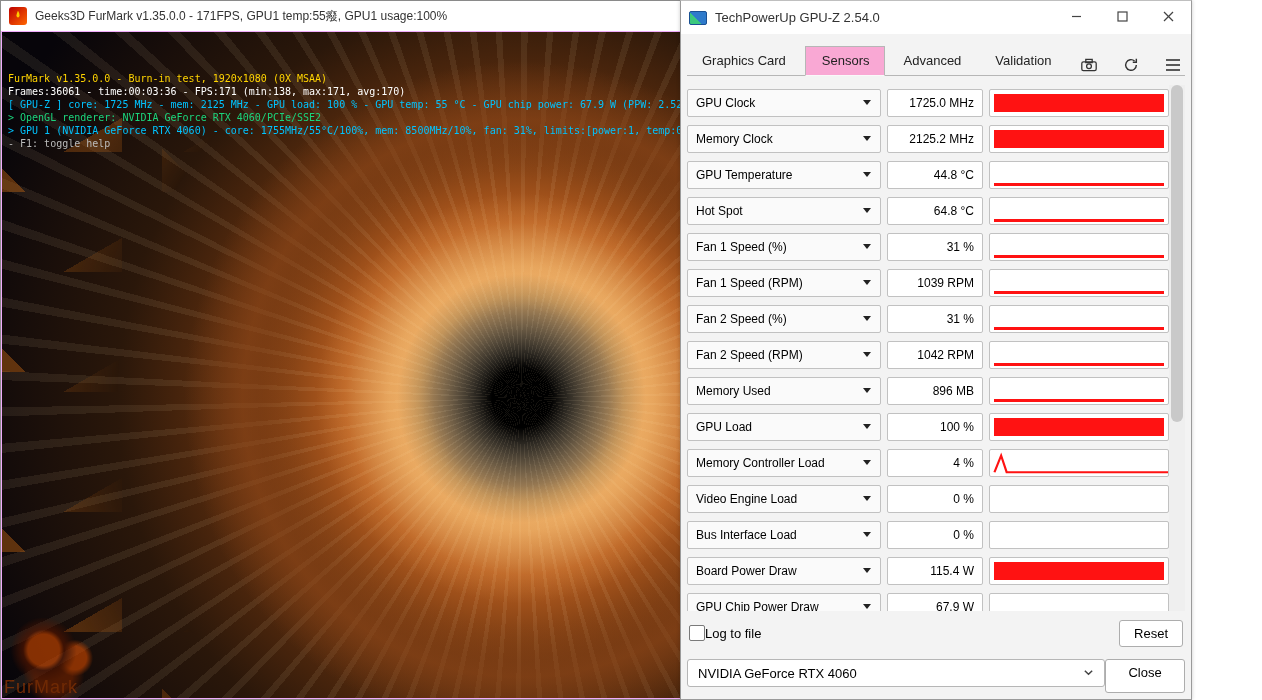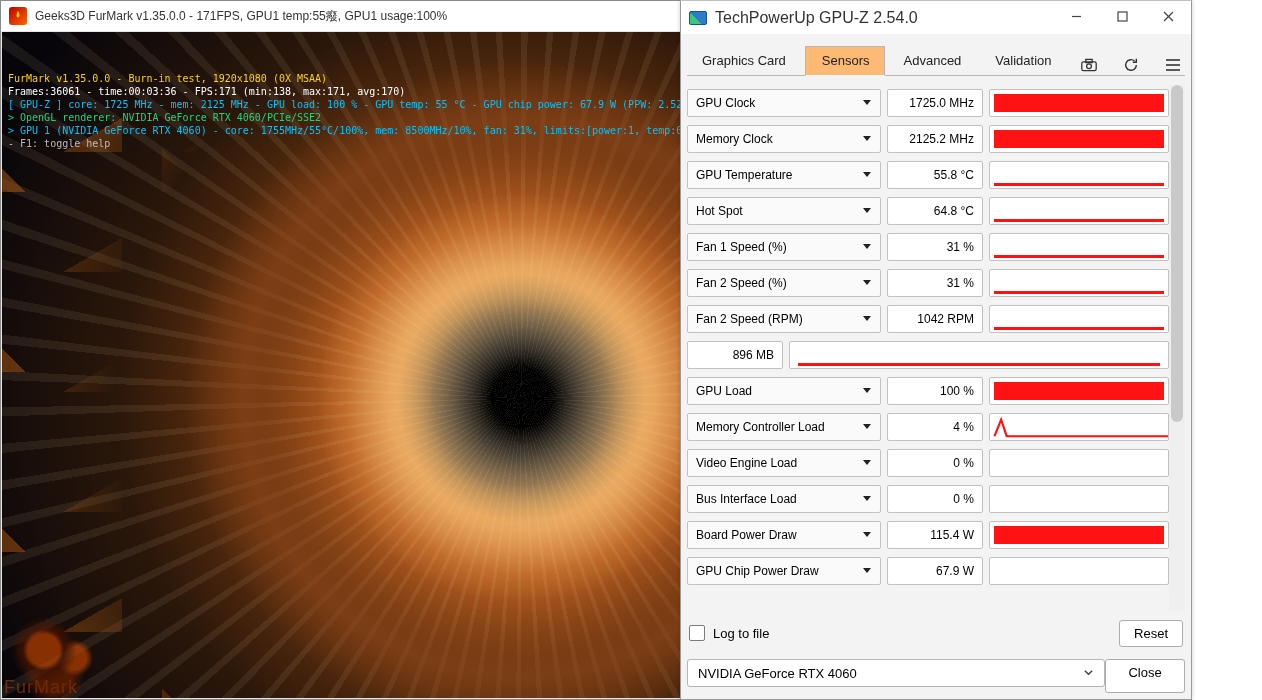--- a/index.html
+++ b/index.html
@@ -6,7 +6,7 @@
   body { width: 1262px; height: 700px; font-family: "Segoe UI", Tahoma, sans-serif; background: #fff; overflow: hidden; position: relative; }
 
   
-  .outer { width: 1158px; height: 700px; border: 1px solid #8a8a8a; position: relative; background: #e5e5e5; }
+  .outer { width: 1158px; height: 700px; border: 1px solid #8a8a8a; position: relative; background: #f0abfc; }
   .outer-title { height: 30px; display: flex; align-items: center; padding: 0 8px; background: #fff; }
   .outer-title .icon-box { width: 18px; height: 18px; background: linear-gradient(135deg,#b00,#f60);
       border-radius: 3px; margin-right: 8px; display:flex;align-items:center;justify-content:center;}

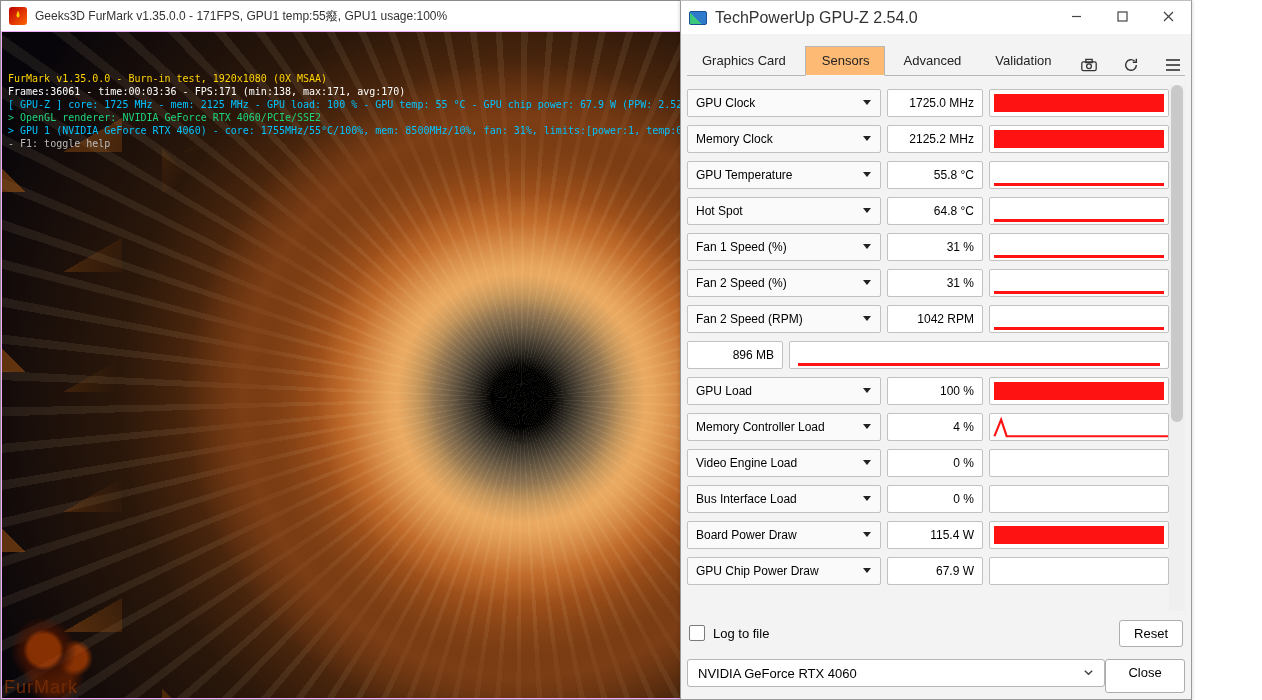--- a/index.html
+++ b/index.html
@@ -66,7 +66,7 @@
   .gpuz-title { height:33px; display:flex; align-items:center; padding:0 8px; background:#fff; position:relative;}
   .gpuz-title .ic { width:18px;height:14px;background:#2e7acb;border:1px solid #1a5093;border-radius:2px;margin-right:8px;
       background-image:linear-gradient(45deg,#3bc87d 40%,#2e7acb 40%);}
-  .gpuz-title .txt { font-size:16px; color:#333; }
+  .gpuz-title .txt { font-size:13px; color:#333; }
   .gpuz-win-btns { position:absolute; top:0; right:0; display:flex;}
   .gpuz-win-btns div { width:46px; height:30px; display:flex;align-items:center;justify-content:center; color:#444; font-size:12px;}
   .gpuz-win-btns div svg{width:11px;height:11px;stroke:#444;stroke-width:1.2;fill:none;}

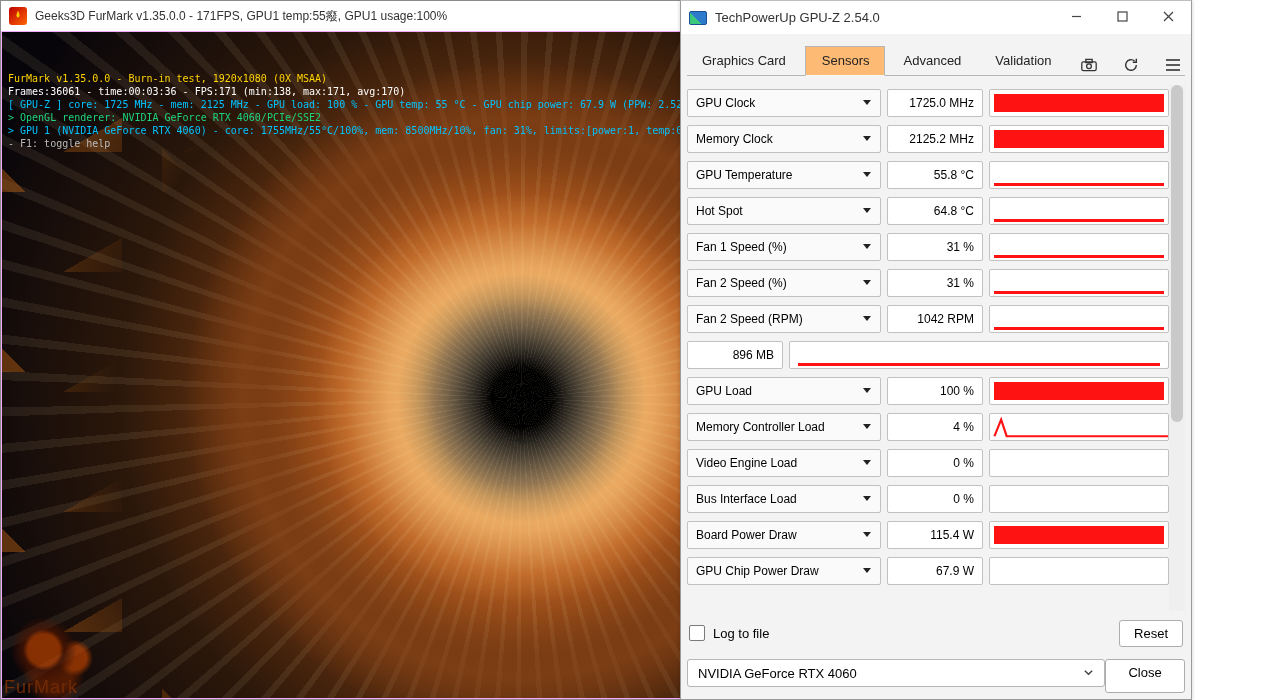--- a/index.html
+++ b/index.html
@@ -78,7 +78,7 @@
   
   .tabs { margin:12px 6px 0 6px; display:flex; gap:0; border-bottom:1px solid #b6b6b6;}
   .tab { padding:6px 14px 7px; font-size:13px; color:#222; border:1px solid transparent; border-bottom:none; margin-right:4px; margin-bottom:-1px; background:#ececec;}
-  .tab.active { background:#fdba74; border-color:#b6b6b6; border-bottom:1px solid #f9f9f9;padding-left:16px; }
+  .tab.active { background:#f9a8d4; border-color:#b6b6b6; border-bottom:1px solid #f9f9f9;padding-left:16px; }
   .tab.inactive { background:transparent; border:1px solid transparent;}
 
   

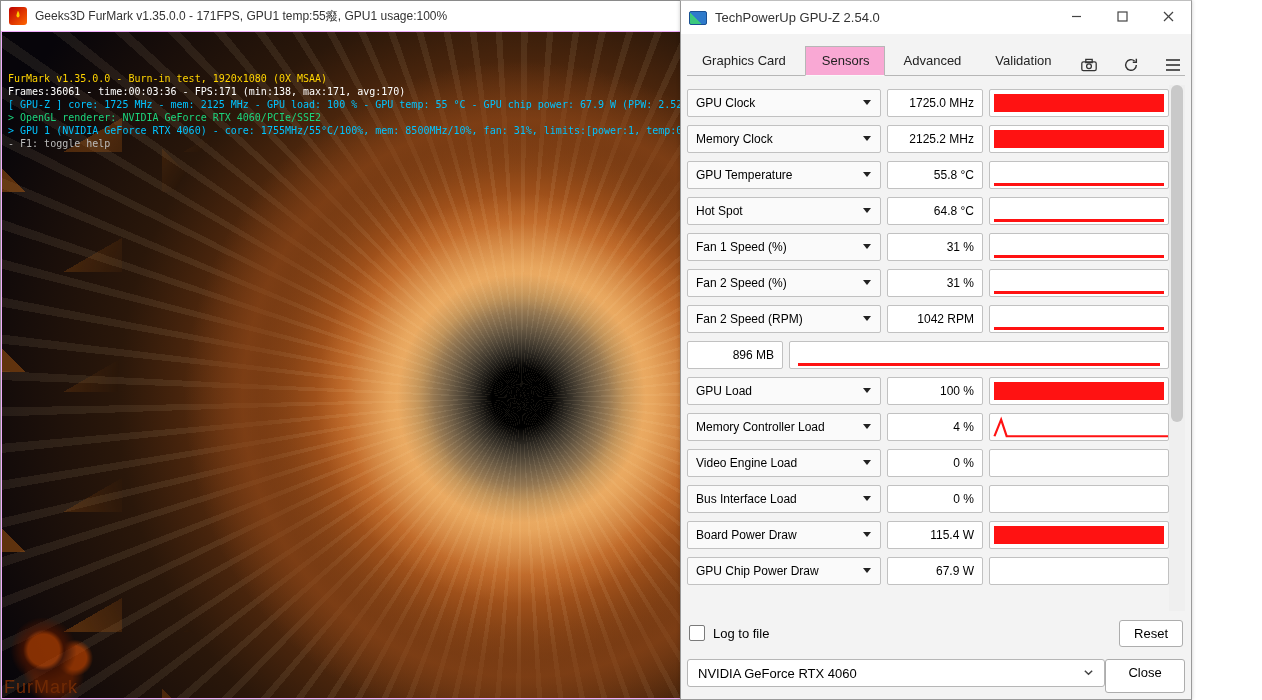--- a/index.html
+++ b/index.html
@@ -225,7 +225,7 @@
                 <polygon points="1,3 9,3 5,8"></polygon>
               </svg></span>
           </div>
-          <div class="val">55.8 °C</div>
+          <div class="val">44.8 °C</div>
           <div class="spark">
             <div class="fill narrow"></div>
           </div>

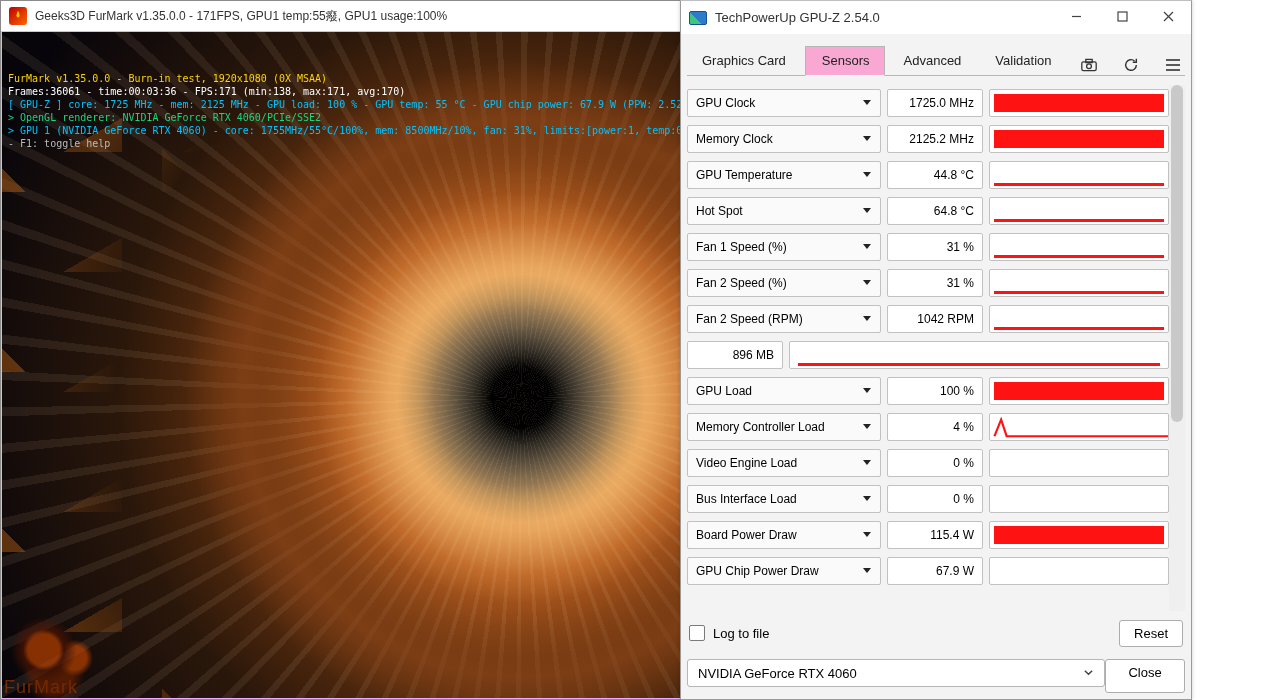--- a/index.html
+++ b/index.html
@@ -256,6 +256,18 @@
         </div>
         <div class="row">
           <div class="pill">
+            <span>Fan 1 Speed (RPM)</span>
+            <span class="cv"><svg viewBox="0 0 10 10">
+                <polygon points="1,3 9,3 5,8"></polygon>
+              </svg></span>
+          </div>
+          <div class="val">1039 RPM</div>
+          <div class="spark">
+            <div class="fill narrow"></div>
+          </div>
+        </div>
+        <div class="row">
+          <div class="pill">
             <span>Fan 2 Speed (%)</span>
             <span class="cv"><svg viewBox="0 0 10 10">
                 <polygon points="1,3 9,3 5,8"></polygon>

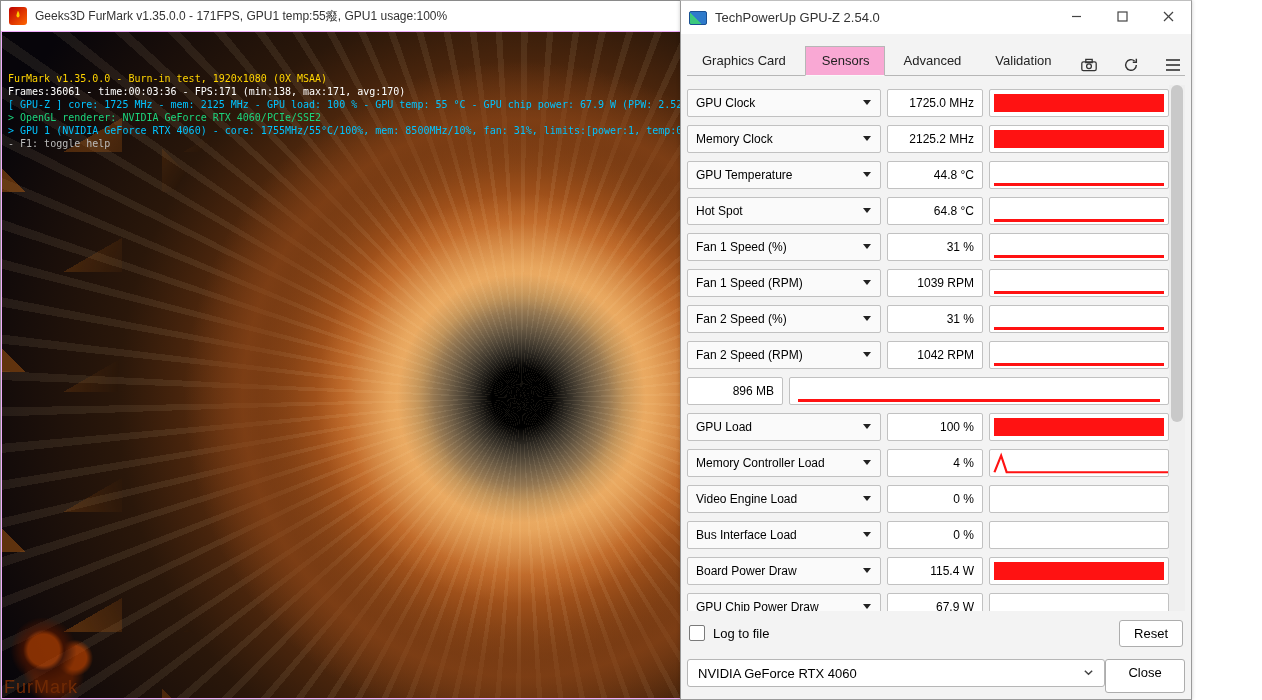--- a/index.html
+++ b/index.html
@@ -291,6 +291,12 @@
           </div>
         </div>
         <div class="row">
+          <div class="pill">
+            <span>Memory Used</span>
+            <span class="cv"><svg viewBox="0 0 10 10">
+                <polygon points="1,3 9,3 5,8"></polygon>
+              </svg></span>
+          </div>
           <div class="val">896 MB</div>
           <div class="spark">
             <div class="fill narrow"></div>

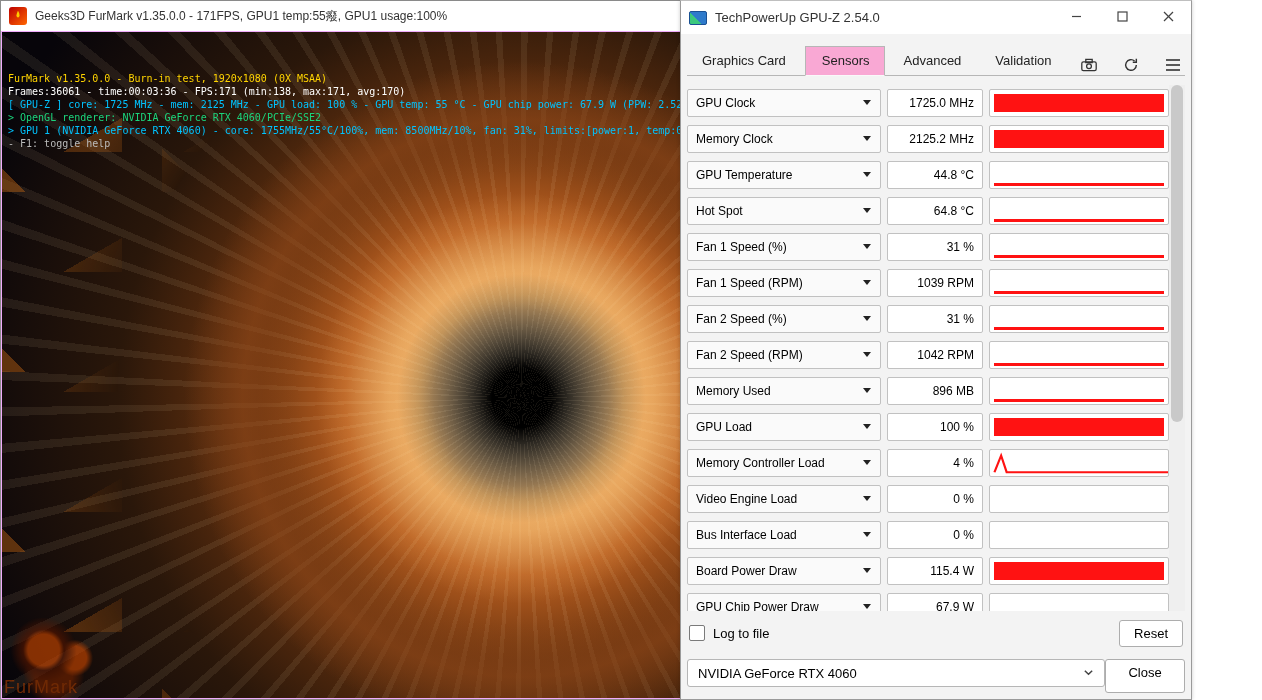--- a/index.html
+++ b/index.html
@@ -99,7 +99,7 @@
 
   
   .bottom-controls { position:absolute; left:8px; right:8px; bottom:48px; height:36px; display:flex; align-items:center; justify-content:space-between;}
-  .chk { display:flex; align-items:center; gap:8px; font-size:13px;}
+  .chk { display:flex; align-items:center; font-size:13px;}
   .chk .box { width:16px;height:16px;border:1px solid #7a7a7a;border-radius:2px;background:#fff;}
   .btn { padding:5px 14px; border:1px solid #adadad; border-radius:3px; background:#fff; font-size:13px;}
 

